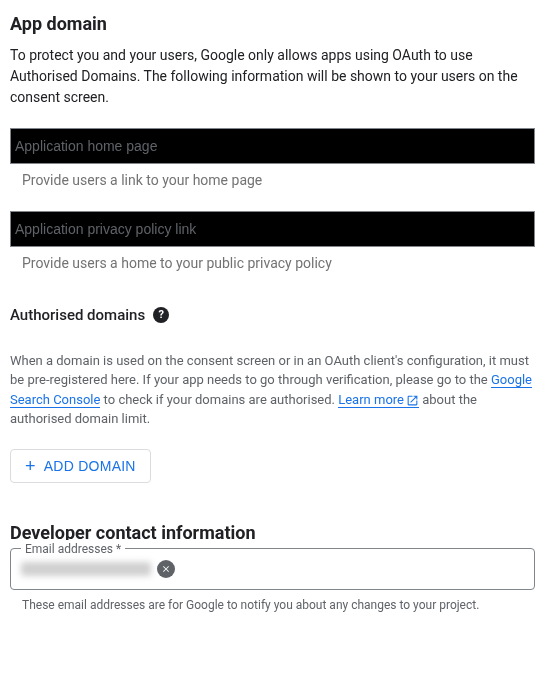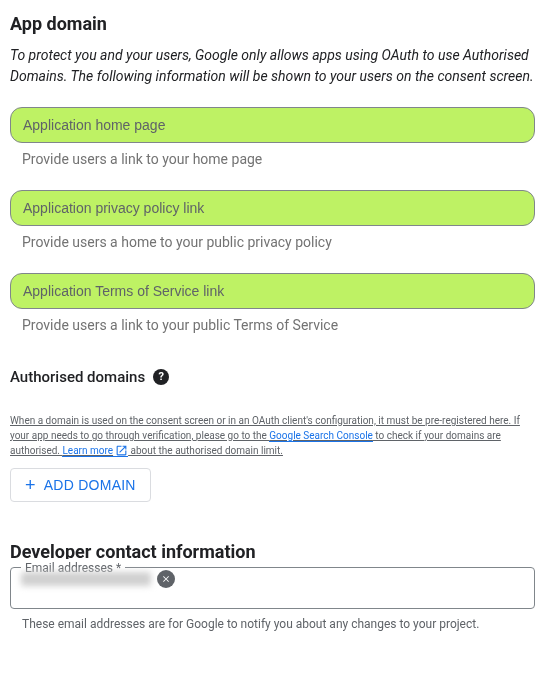--- a/index.html
+++ b/index.html
@@ -21,7 +21,6 @@
       font-size: 14px;
       color: #202124;
       margin-bottom: 20px;
-      font-style: italic;
     }
     .field-group {
       margin-bottom: 20px;

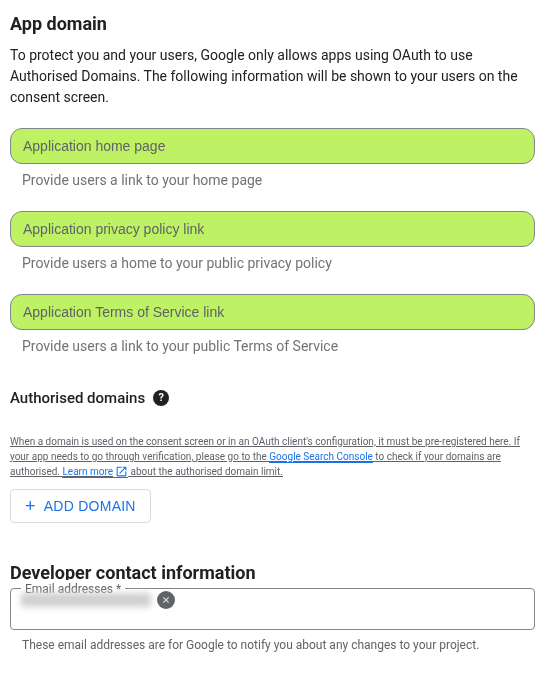--- a/index.html
+++ b/index.html
@@ -29,11 +29,11 @@
       width: 100%;
       height: 36px;
       border: 1px solid #80868b;
-      border-radius: 12px;
-      padding: 8px 12px;
-      font-size: 14px;
-      color: #5f6368;
-      background: #bef264;
+      border-radius: 0;
+      padding: 8px 4px;
+      font-size: 14px;
+      color: #5f6368;
+      background: #000000;
     }
     .text-input::placeholder {
       color: #5f6368;

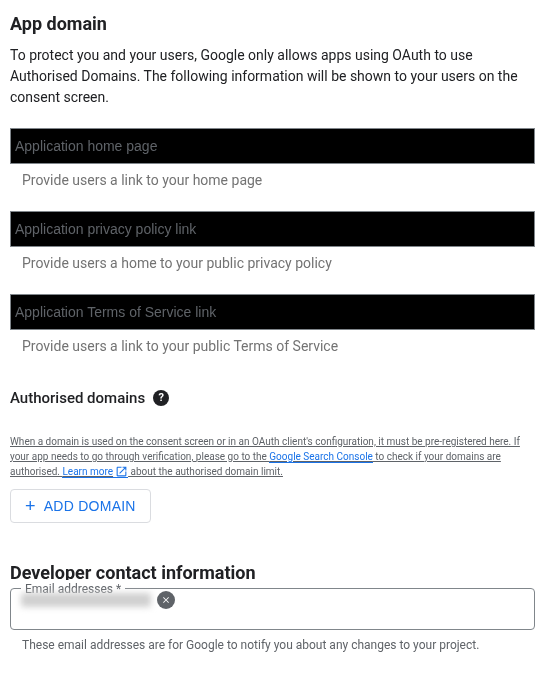--- a/index.html
+++ b/index.html
@@ -177,10 +177,6 @@
     <div class="helper-text">Provide users a home to your public privacy policy</div>
   </div>
 
-  <div class="field-group">
-    <input class="text-input" type="text" placeholder="Application Terms of Service link" style="">
-    <div class="helper-text">Provide users a link to your public Terms of Service</div>
-  </div>
 </section>
 
 <section class="section-authorised">

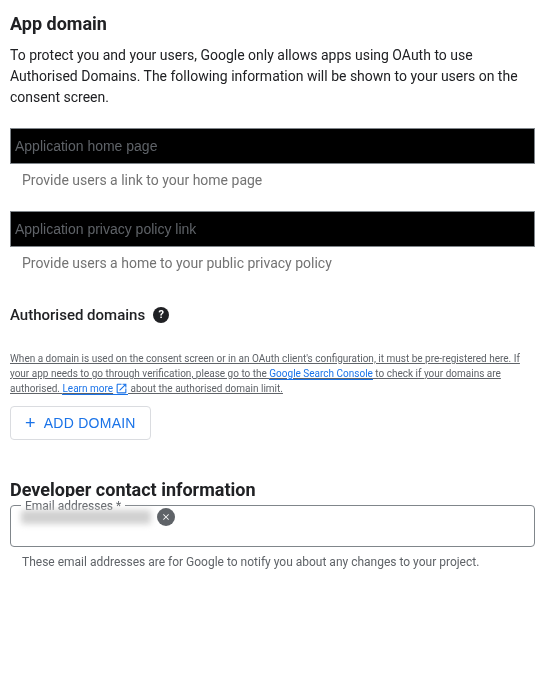--- a/index.html
+++ b/index.html
@@ -70,10 +70,9 @@
       font-weight: bold;
     }
     .authorised-desc {
-      font-size: 10px;
-      color: #5f6368;
-      margin-bottom: 10px;
-      text-decoration: underline;
+      font-size: 13px;
+      color: #5f6368;
+      margin-bottom: 20px;
     }
     .link {
       color: #1a73e8;

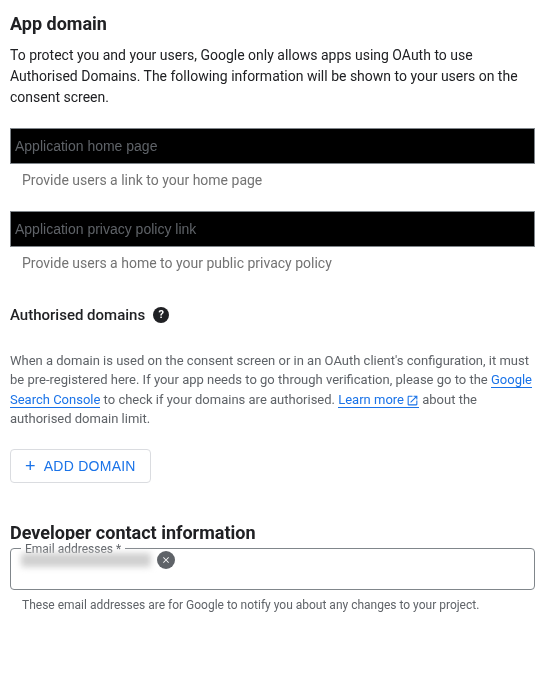--- a/index.html
+++ b/index.html
@@ -116,7 +116,7 @@
       padding: 20px 10px;
       height: 40px;
       display: flex;
-      align-items: flex-end;
+      align-items: center;
     }
     .email-label {
       position: absolute;

